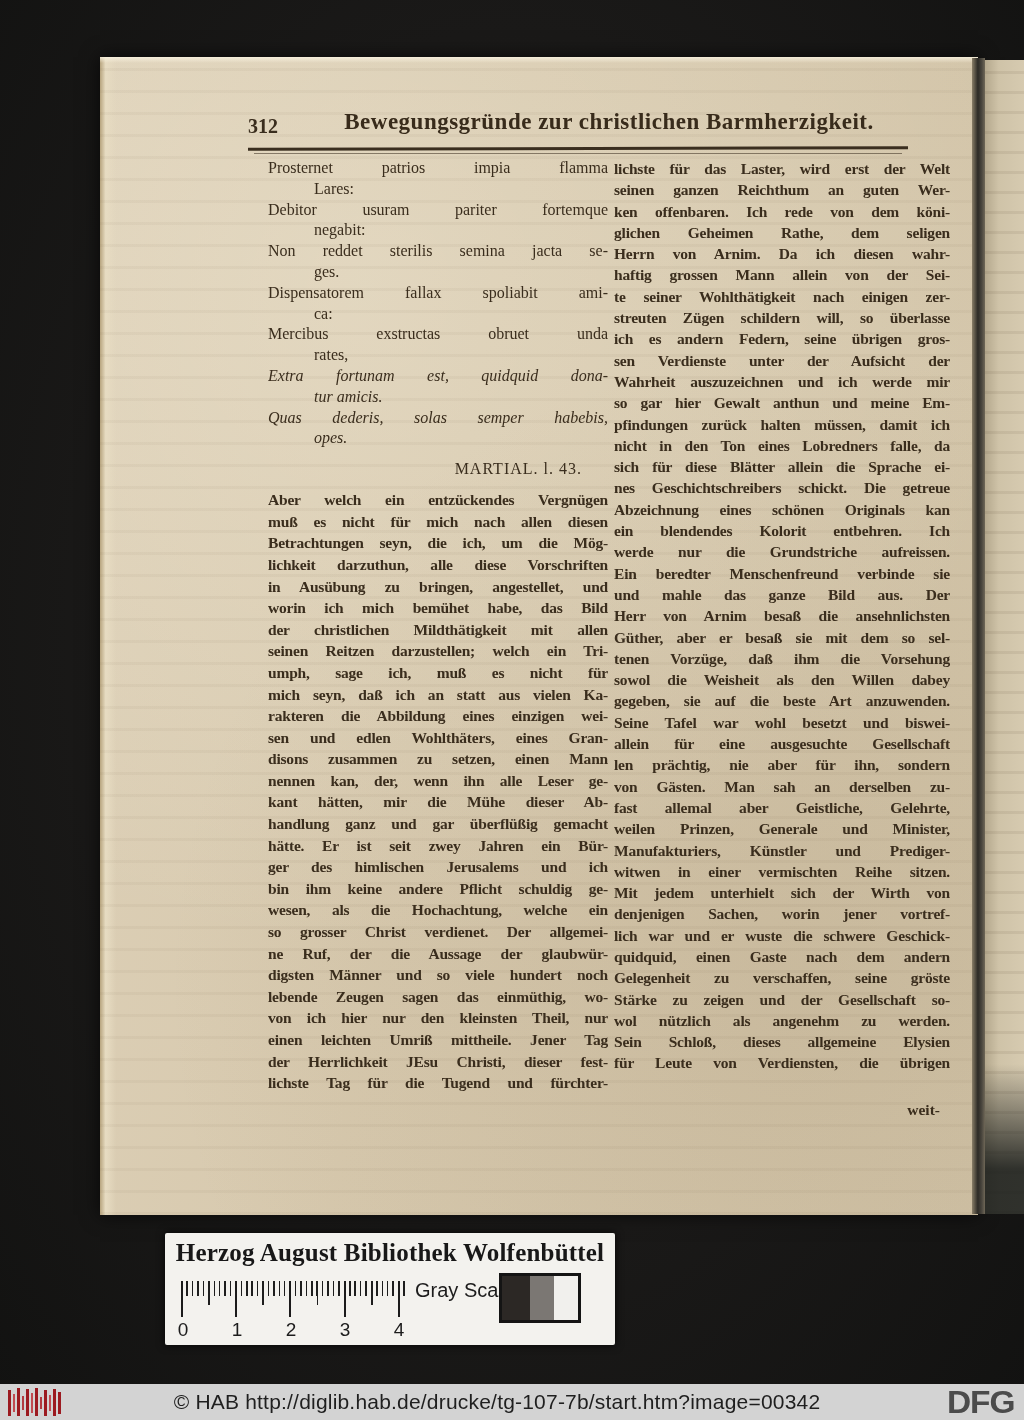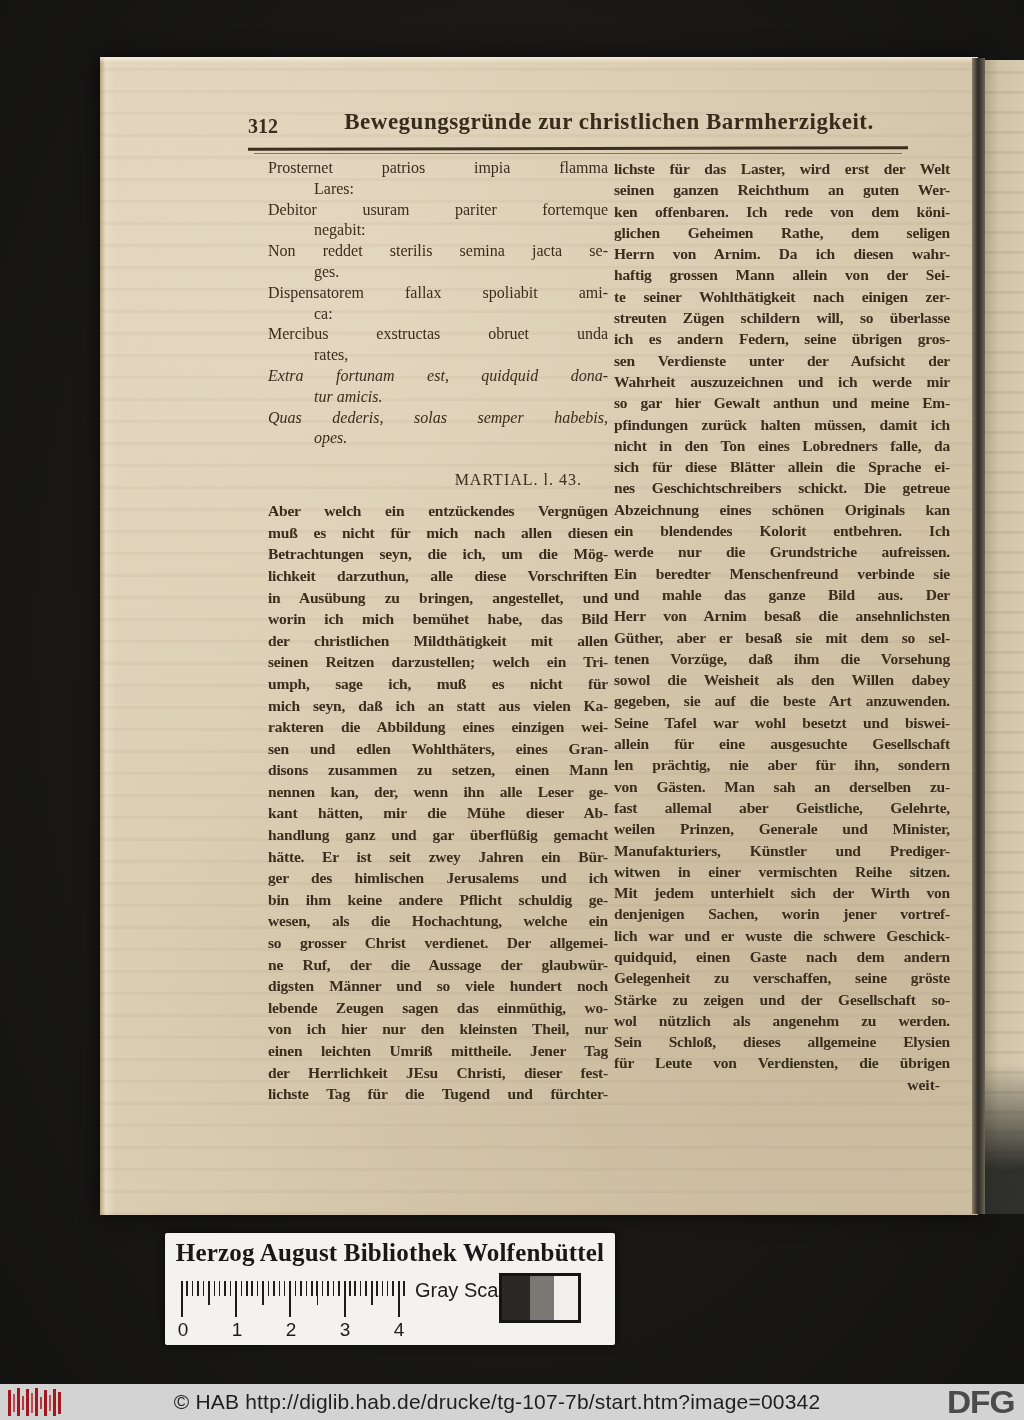--- a/index.html
+++ b/index.html
@@ -47,7 +47,7 @@
   .latin .l1{text-align:justify;text-align-last:justify;-moz-text-align-last:justify;white-space:nowrap;}
   .latin .l2{padding-left:46px;}
   .latin .italic{font-style:italic;}
-  .attribution{margin-top:22px;text-align:right;padding-right:26px;font-size:16px;letter-spacing:1px;}
+  .attribution{margin-top:11px;text-align:right;padding-right:26px;font-size:16px;letter-spacing:1px;}
 
   .bodytext .line{font-size:15.5px;line-height:21.6px;font-weight:bold;letter-spacing:-.2px;
         text-align:justify;text-align-last:justify;-moz-text-align-last:justify;white-space:nowrap;overflow:hidden;}

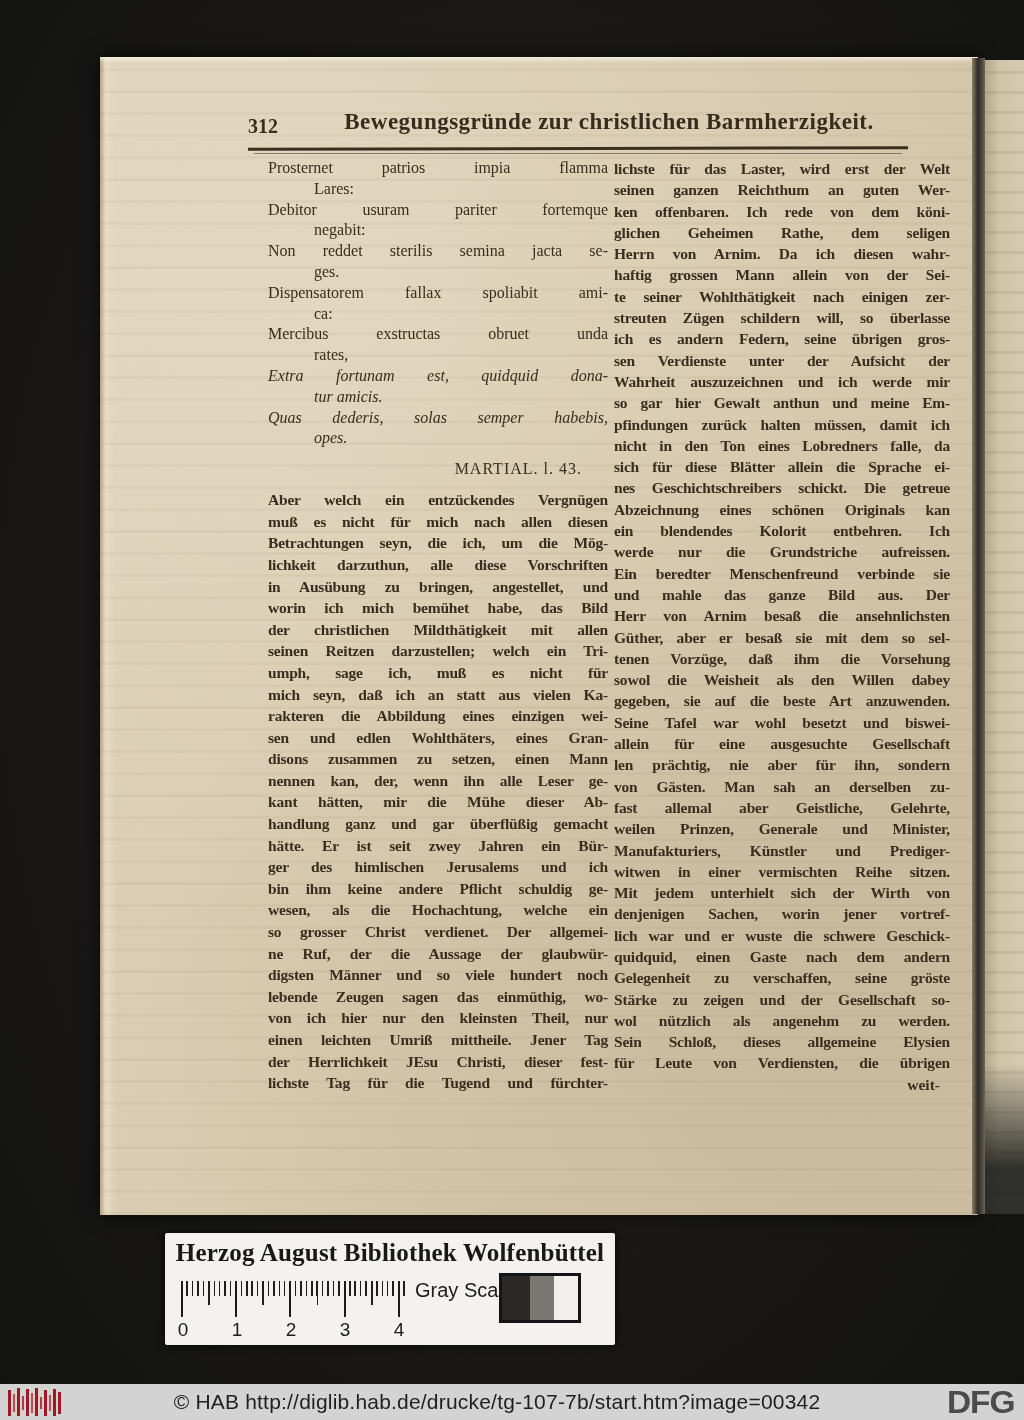--- a/index.html
+++ b/index.html
@@ -53,7 +53,7 @@
         text-align:justify;text-align-last:justify;-moz-text-align-last:justify;white-space:nowrap;overflow:hidden;}
   .col-left .bodytext{margin-top:11px;}
   .col-right .bodytext .line{line-height:21.3px;}
-  .catchword{font-size:15.5px;font-weight:bold;text-align:right;padding-right:10px;line-height:22px;color:#3a2d1d;}
+  .catchword{font-size:15.5px;font-weight:bold;text-align:right;padding-right:10px;line-height:22px;color:#3a2d1d;margin-top:25px;}
 
   
   .card{position:absolute;left:165px;top:1233px;width:450px;height:112px;background:#f3f2ee;

